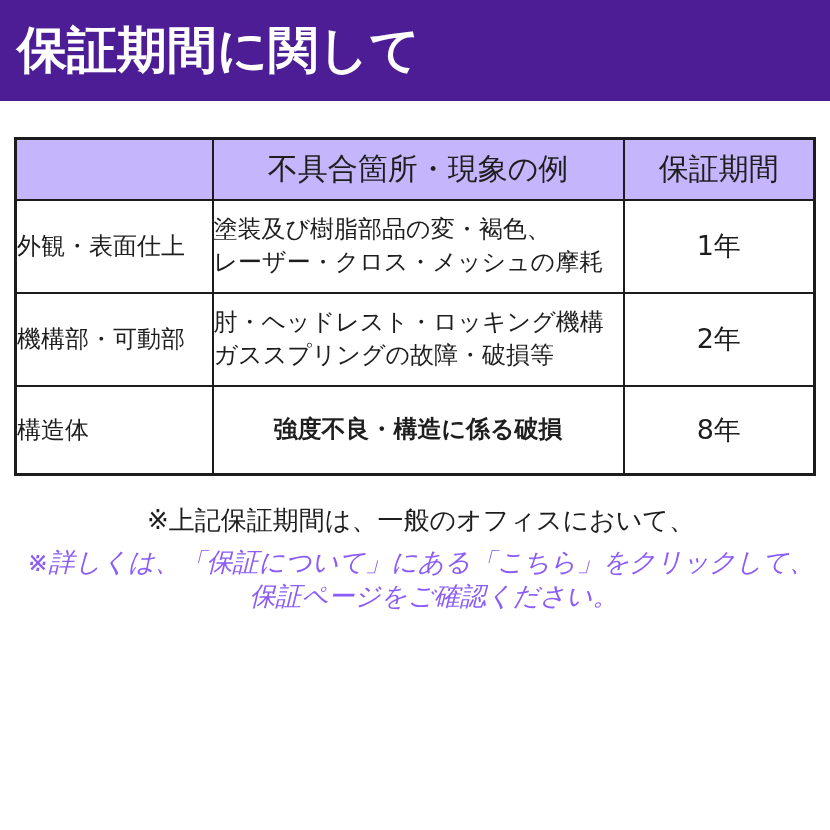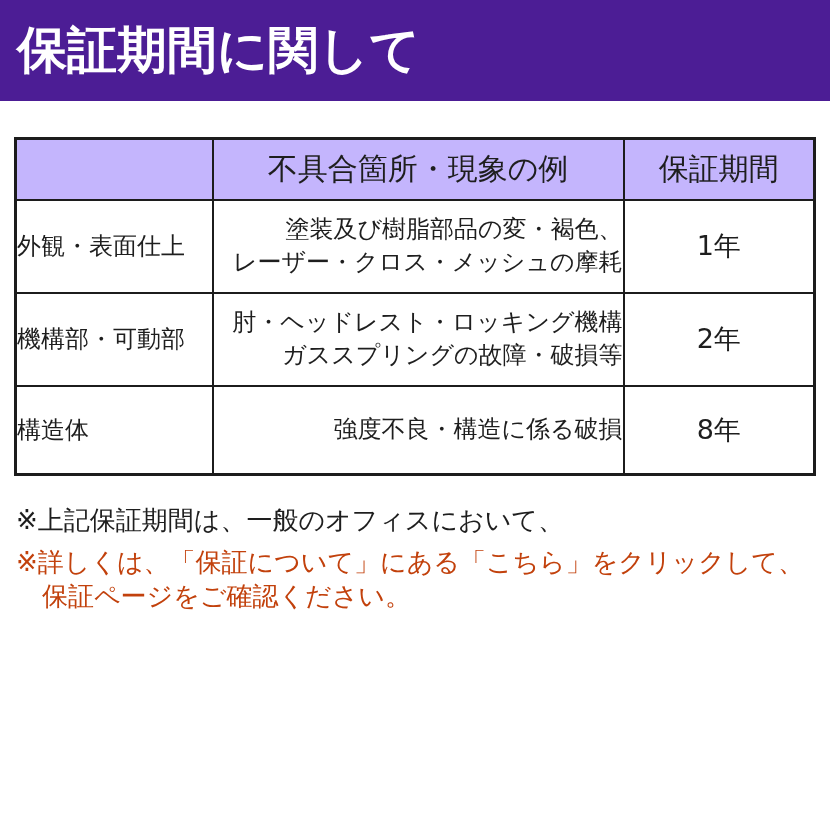--- a/index.html
+++ b/index.html
@@ -54,8 +54,7 @@
     font-size: 24px;
   }
   .cell-examples {
-    text-align: right;
-    padding-left: 12px;
+    text-align: left;
     font-size: 24px;
     line-height: 33px;
   }

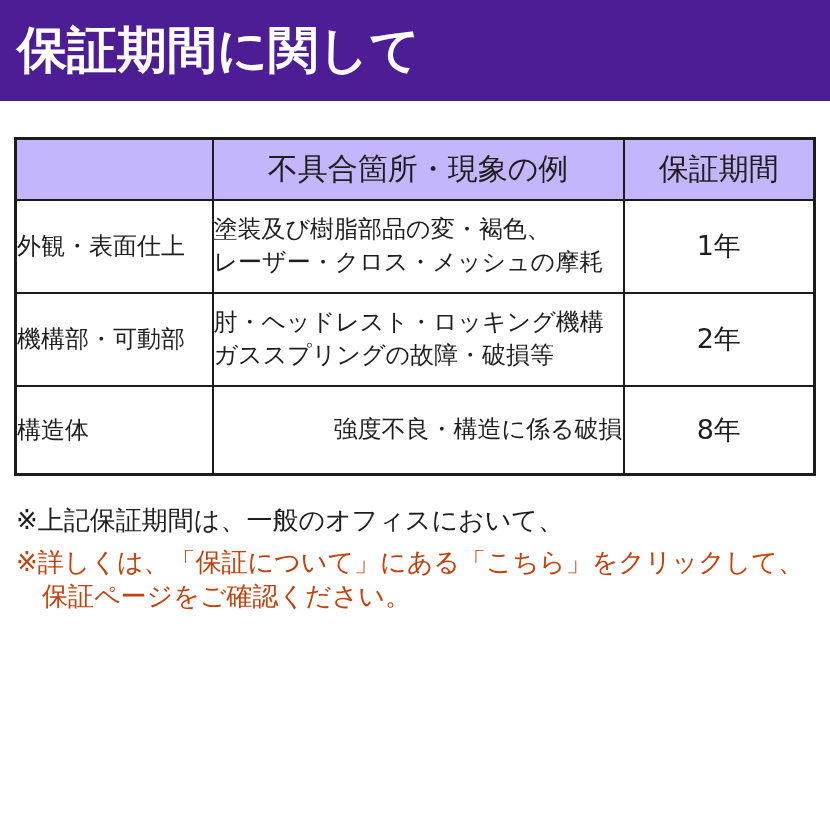--- a/index.html
+++ b/index.html
@@ -58,7 +58,7 @@
     font-size: 24px;
     line-height: 33px;
   }
-  .cell-examples.center { text-align: right; padding-left: 0; }
+  .cell-examples.center { text-align: center; padding-left: 0; font-weight: bold; }
   .cell-examples div { white-space: nowrap; }
   .cell-period {
     text-align: center;

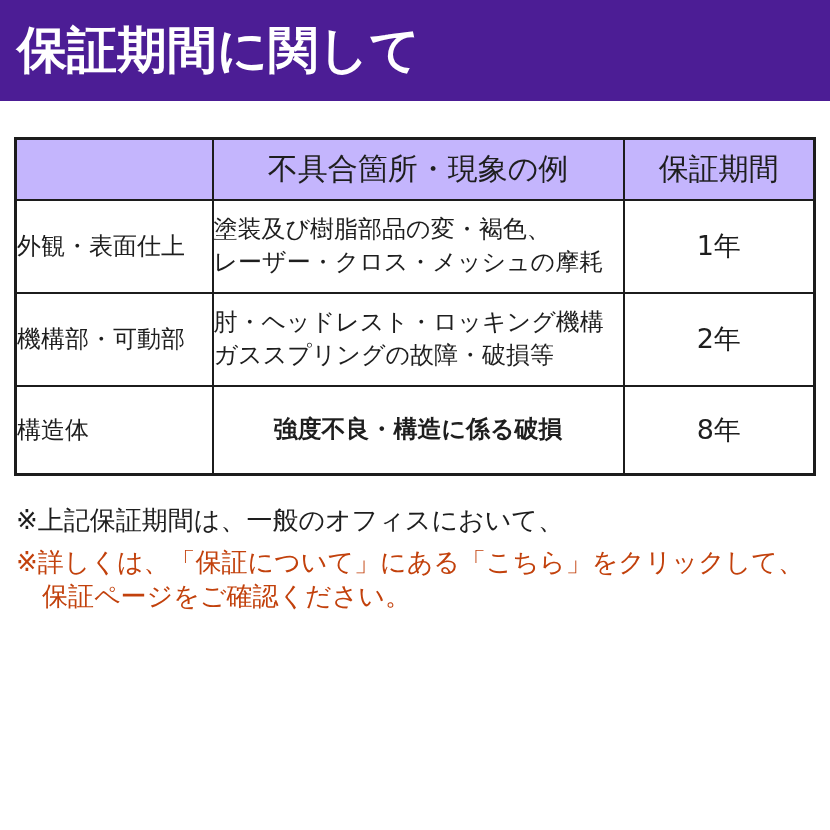--- a/index.html
+++ b/index.html
@@ -71,6 +71,7 @@
     margin: 27px 4px 0 16px;
     font-size: 26px;
     line-height: 34px;
+    text-align: center;
   }
   .note { margin-bottom: 2px; }
   .note-line { white-space: nowrap; }

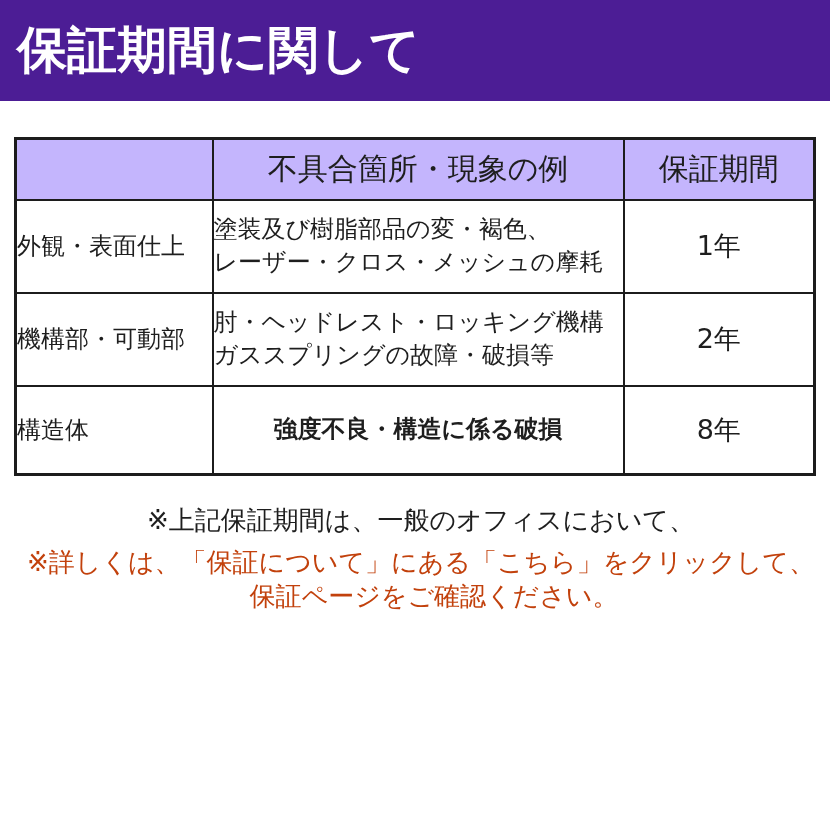--- a/index.html
+++ b/index.html
@@ -77,8 +77,9 @@
   .note-line { white-space: nowrap; }
   .note-line.cont { padding-left: 26px; }
   .note-red {
-    color: #c2410c;
+    color: #8b5cf6;
     margin-top: 8px;
+    font-style: italic;
   }
 </style>
 </head>

